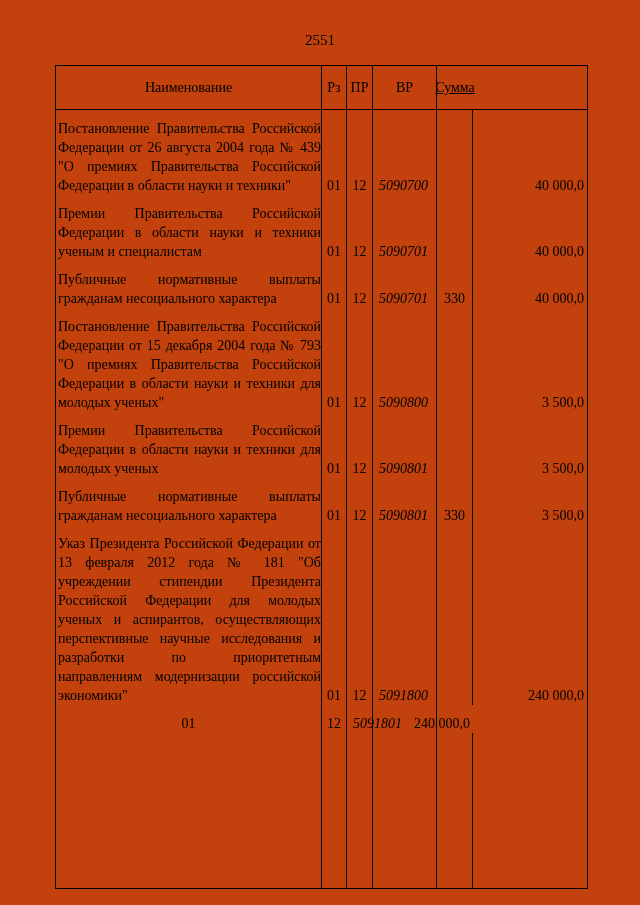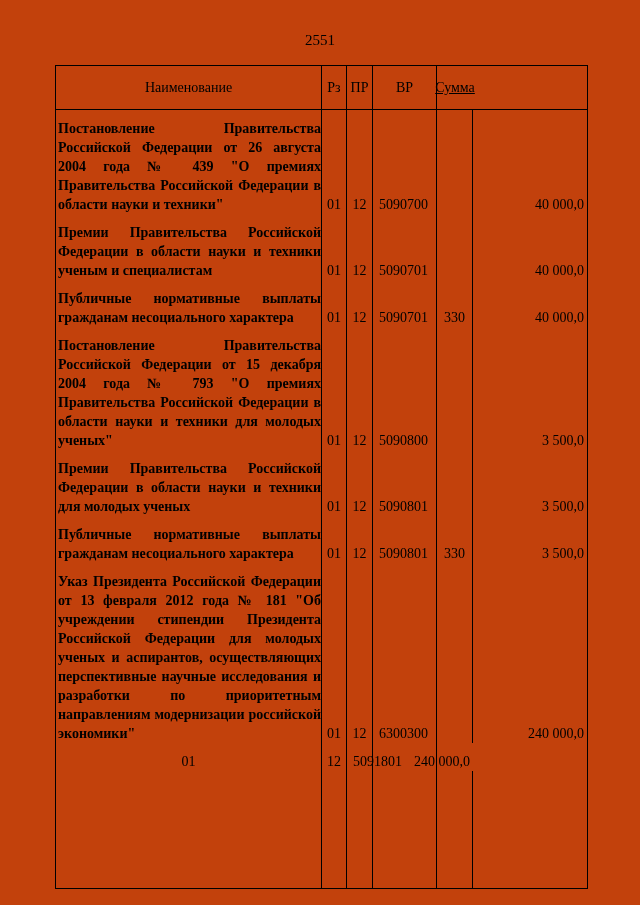--- a/index.html
+++ b/index.html
@@ -75,7 +75,6 @@
     text-align-last: left;
     padding-left: 2px;
     padding-right: 0;
-    font-weight: bold;
   }
   .cell.rz, .cell.pr, .cell.vr { justify-content: center; }
   .cell.tsr { padding-left: 6px; }

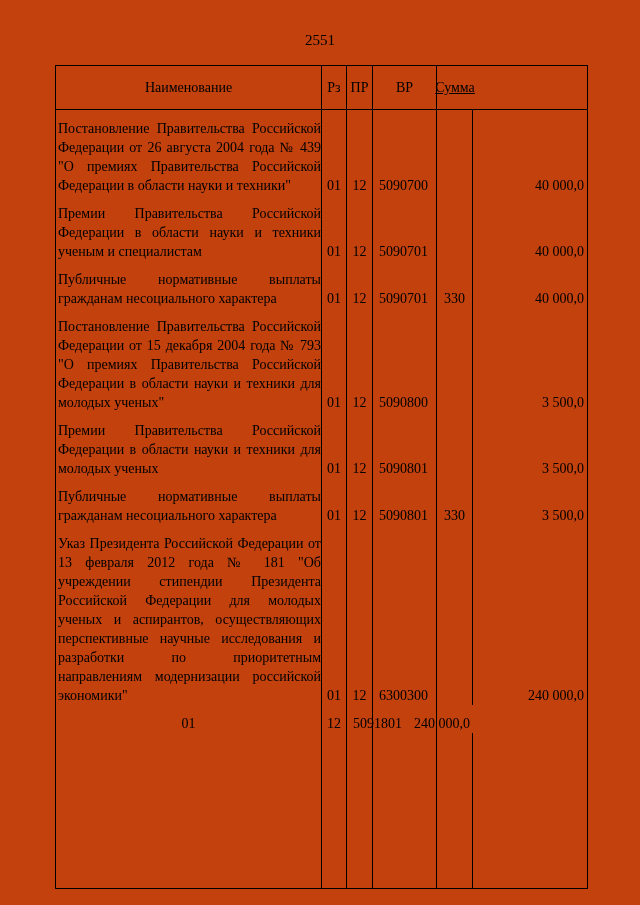--- a/index.html
+++ b/index.html
@@ -77,7 +77,7 @@
     padding-right: 0;
   }
   .cell.rz, .cell.pr, .cell.vr { justify-content: center; }
-  .cell.tsr { padding-left: 6px; }
+  .cell.tsr { padding-left: 6px; font-style: italic; }
   .cell.sum { justify-content: flex-end; padding-right: 3px; }
 </style>
 </head>

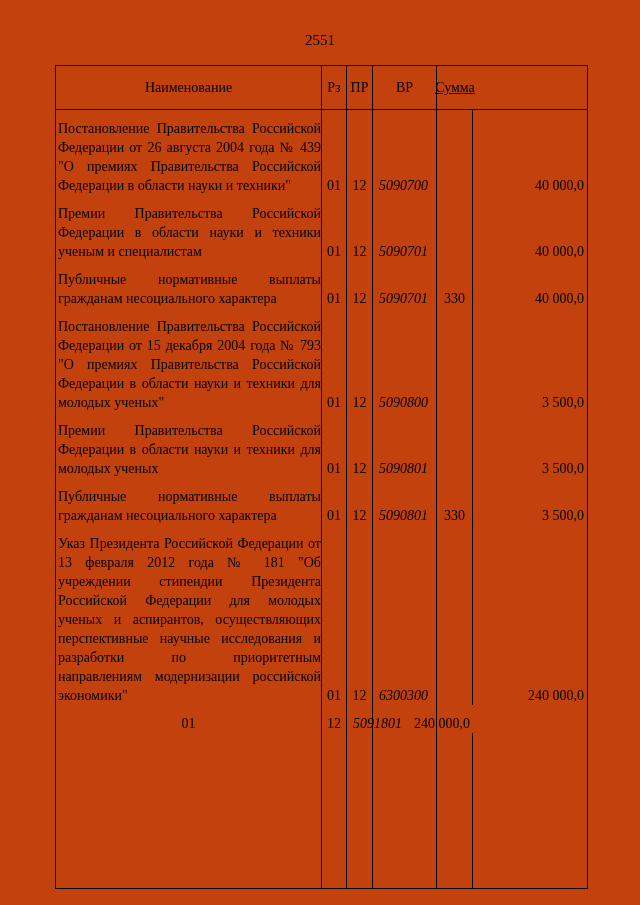--- a/index.html
+++ b/index.html
@@ -153,7 +153,7 @@
     <div class="cell name">Указ Президента Российской Федерации от 13 февраля 2012 года № 181 "Об учреждении стипендии Президента Российской Федерации для молодых ученых и аспирантов, осуществляющих перспективные научные исследования и разработки по приоритетным направлениям модернизации российской экономики"</div>
     <div class="cell rz">01</div>
     <div class="cell pr">12</div>
-    <div class="cell tsr">6300300</div>
+    <div class="cell tsr">5091800</div>
     <div class="cell vr"></div>
     <div class="cell sum">240 000,0</div>
   </div>

